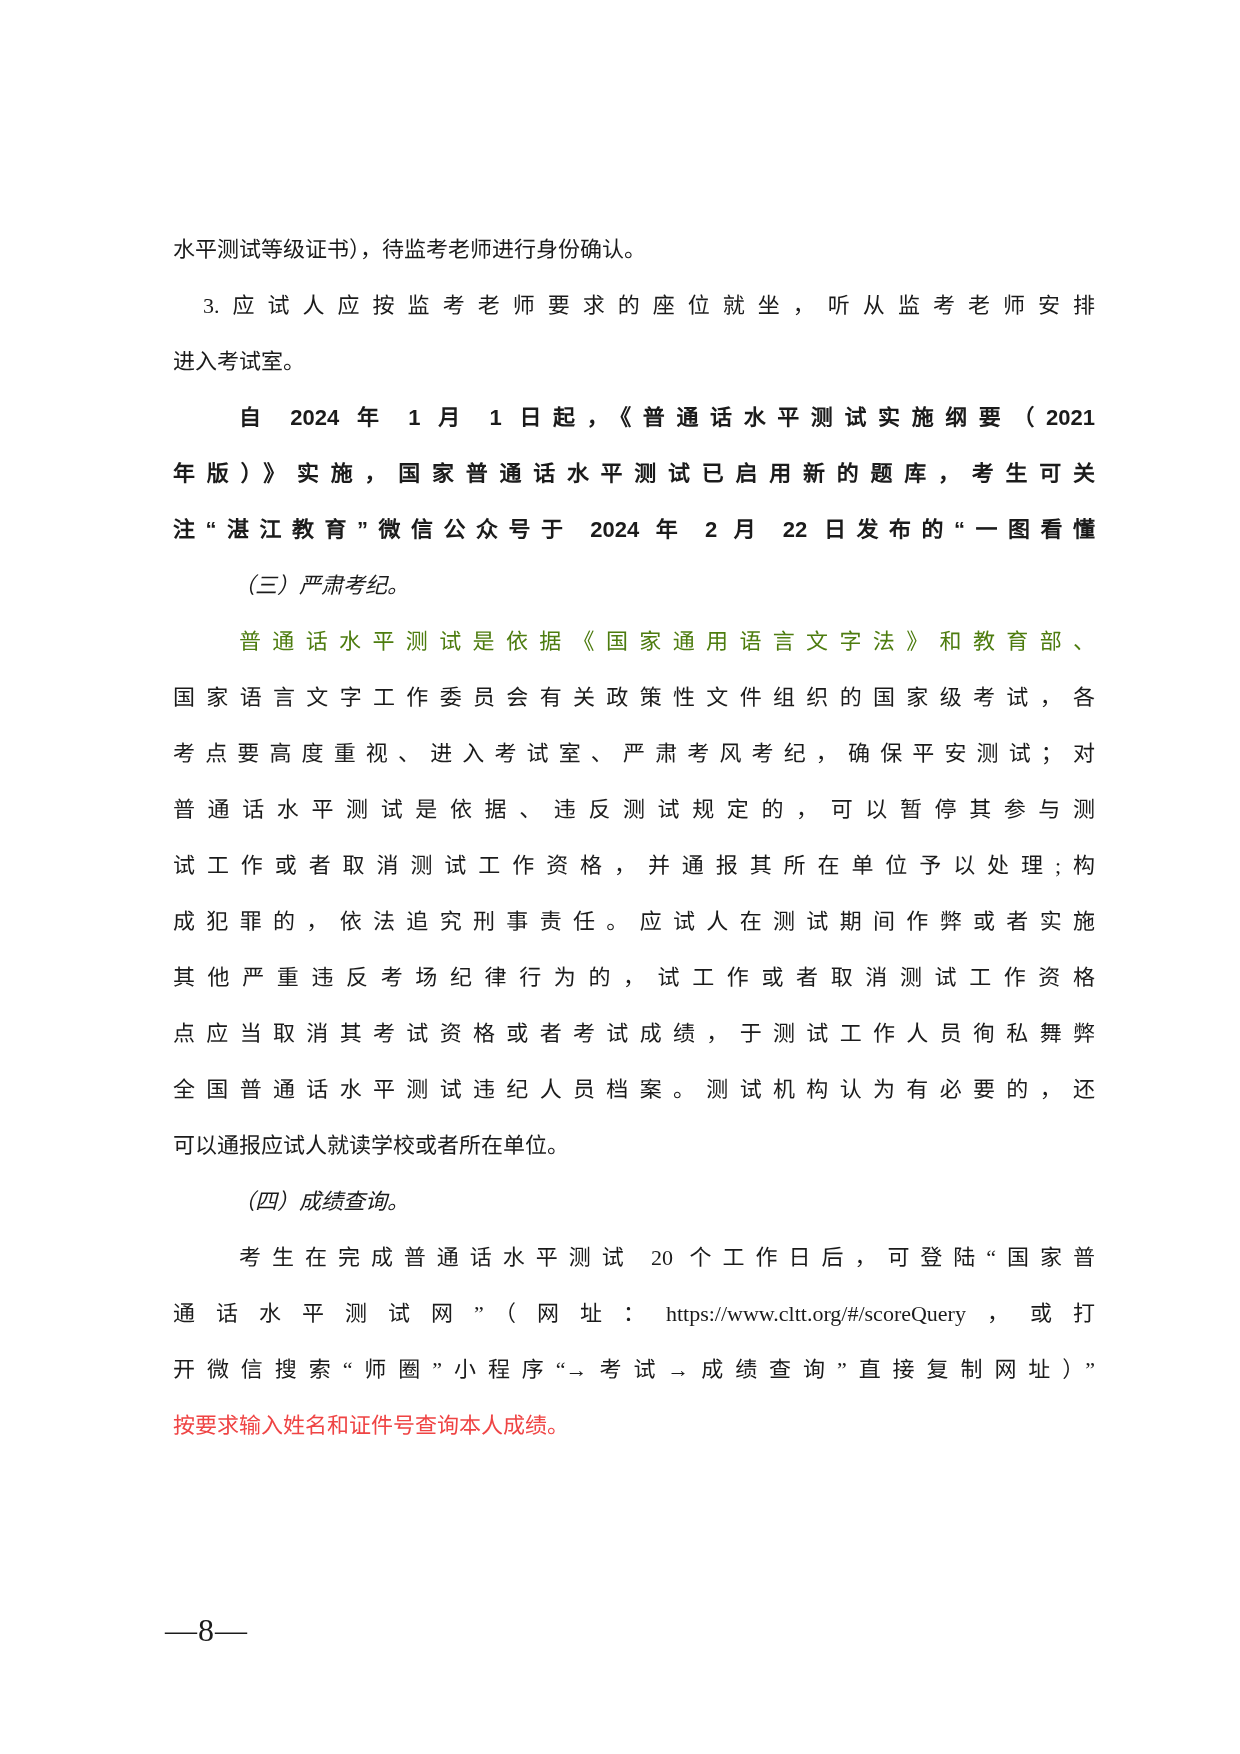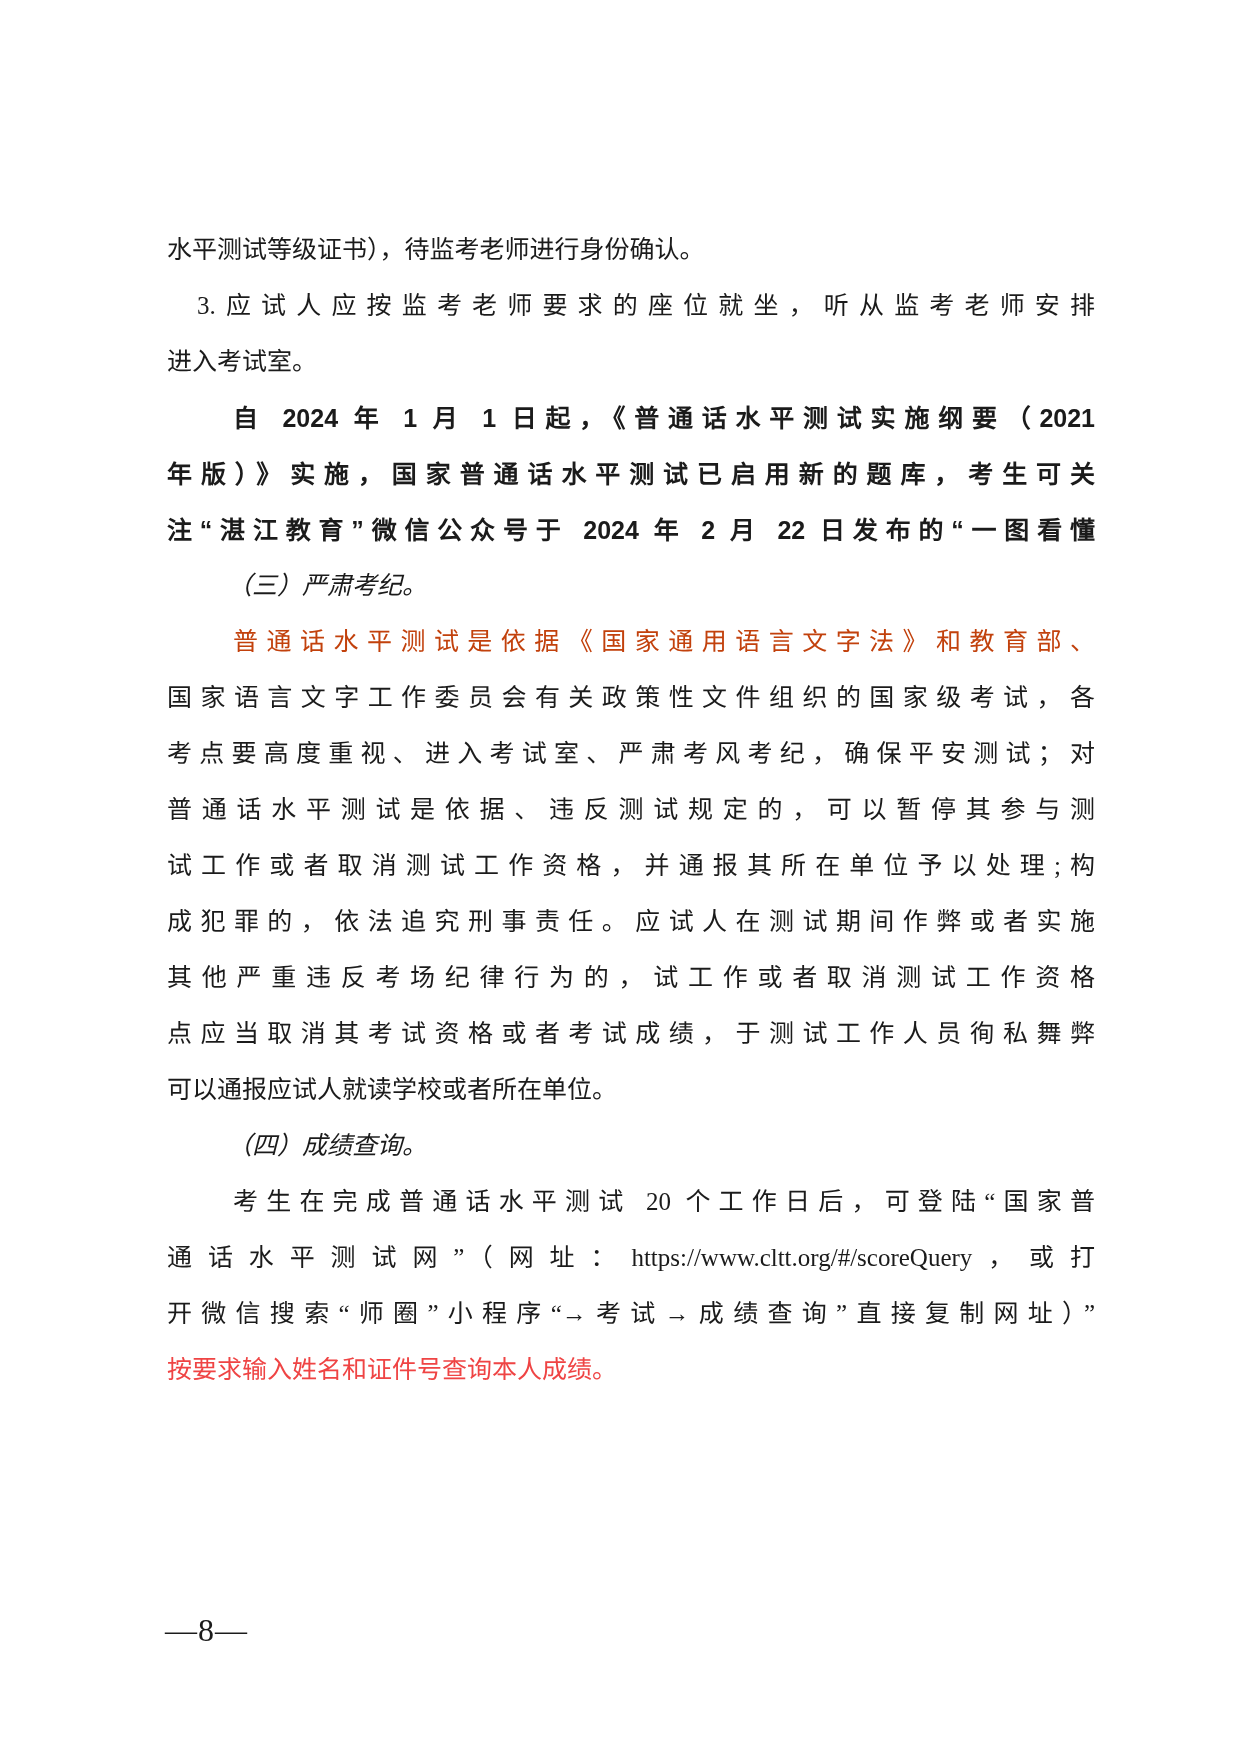--- a/index.html
+++ b/index.html
@@ -24,11 +24,12 @@
   .text-line {
     height: 56px;
     line-height: 56px;
-    font-size: 25px;
+    font-size: 22px;
     color: #1b1b1b;
     font-family: "Liberation Serif", "DejaVu Serif", serif;
     white-space: nowrap;
     overflow: hidden;
+    margin-left: 6px;
   }
   .text-line.justify {
     white-space: normal;

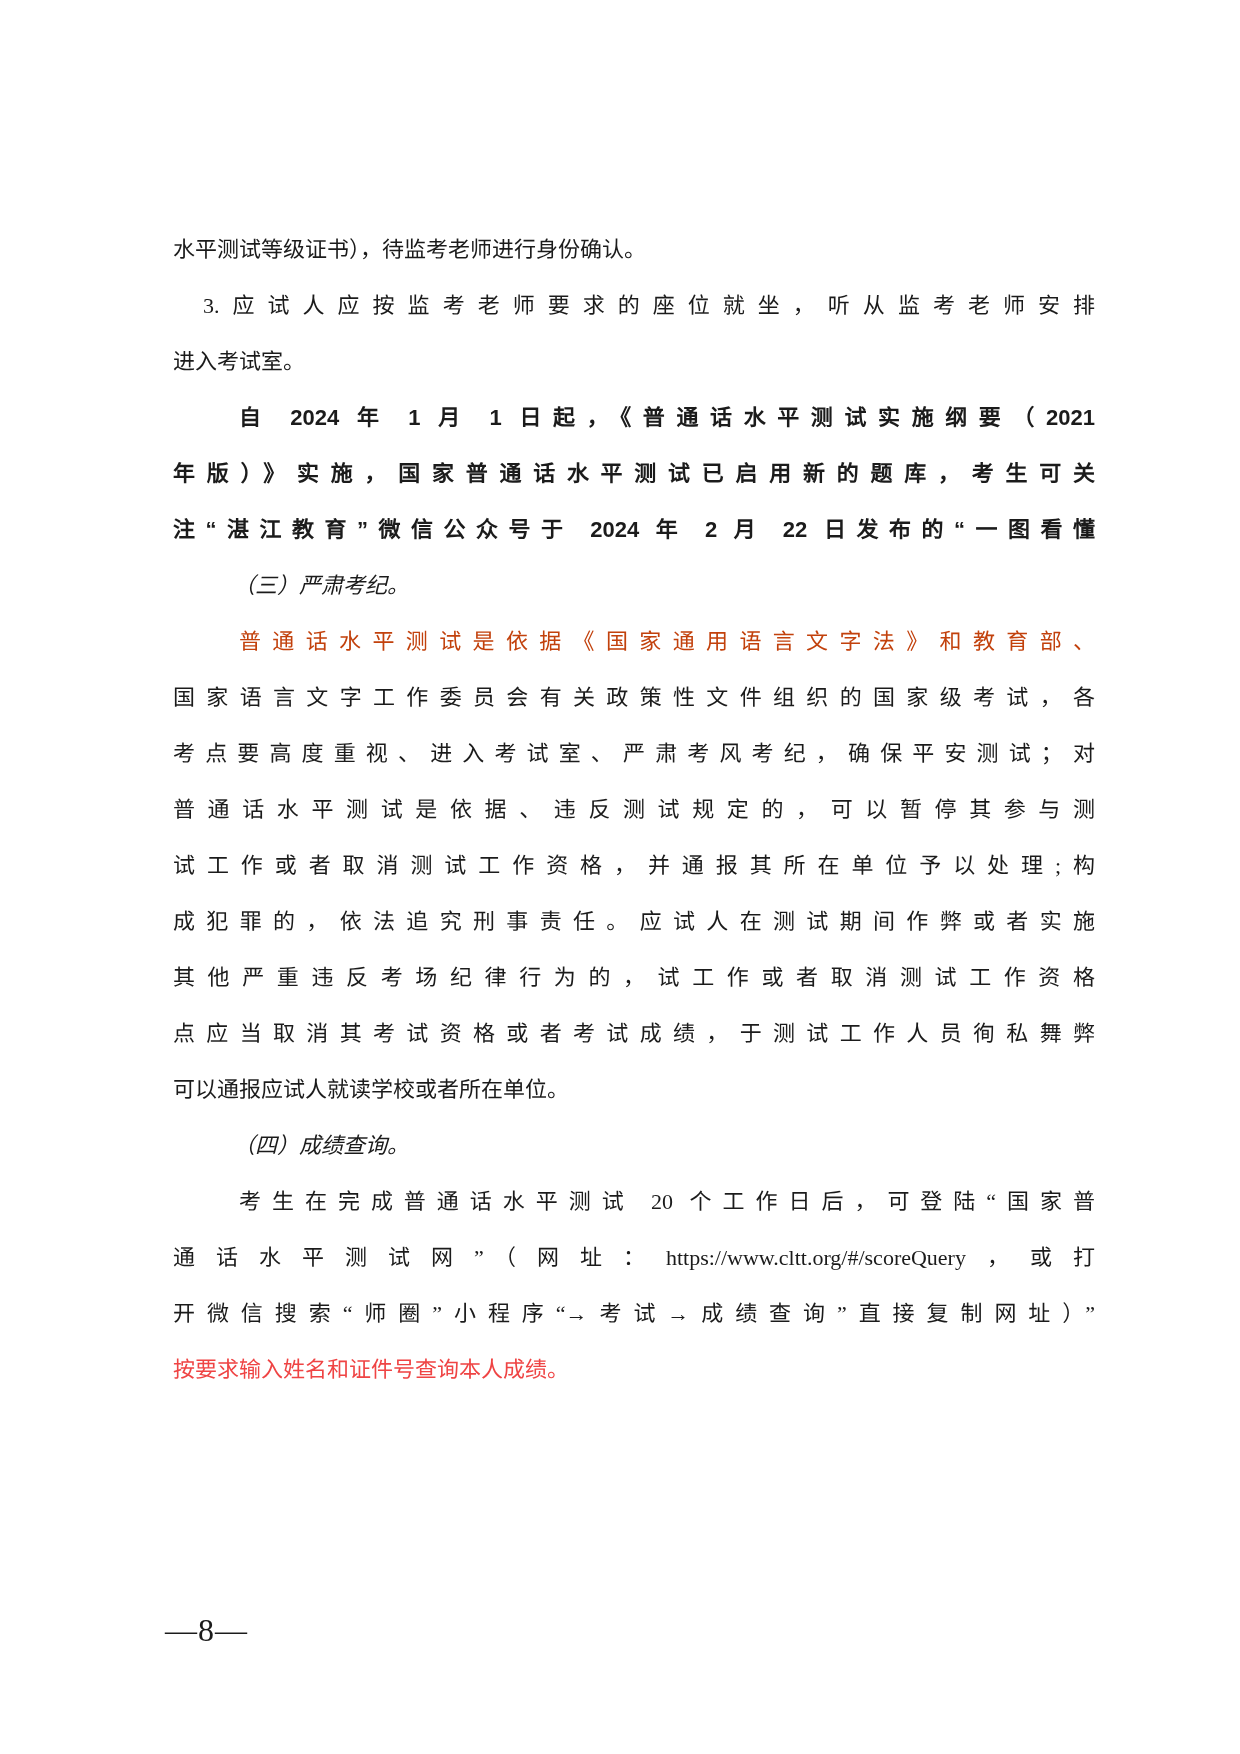--- a/index.html
+++ b/index.html
@@ -68,7 +68,7 @@
       <div class="text-line bold justify" style="color: rgb(27, 27, 27);">年版）》实施，国家普通话水平测试已启用新的题库，考生可关</div>
       <div class="text-line bold justify" style="color: rgb(27, 27, 27);">注“湛江教育”微信公众号于 2024 年 2 月 22 日发布的“一图看懂</div>
       <div class="text-line kaiti" style="padding-left: 60px; color: rgb(27, 27, 27);">（三）严肃考纪。</div>
-      <div class="text-line body justify" style="padding-left: 66px; color: #c2410c;">普通话水平测试是依据《国家通用语言文字法》和教育部、</div>
+      <div class="text-line body justify" style="padding-left: 66px; color: #4d7c0f;">普通话水平测试是依据《国家通用语言文字法》和教育部、</div>
       <div class="text-line body justify" style="color: rgb(27, 27, 27);">国家语言文字工作委员会有关政策性文件组织的国家级考试，各</div>
       <div class="text-line body justify" style="color: rgb(27, 27, 27);">考点要高度重视、进入考试室、严肃考风考纪，确保平安测试；对</div>
       <div class="text-line body justify" style="color: rgb(27, 27, 27);">普通话水平测试是依据、违反测试规定的，可以暂停其参与测</div>

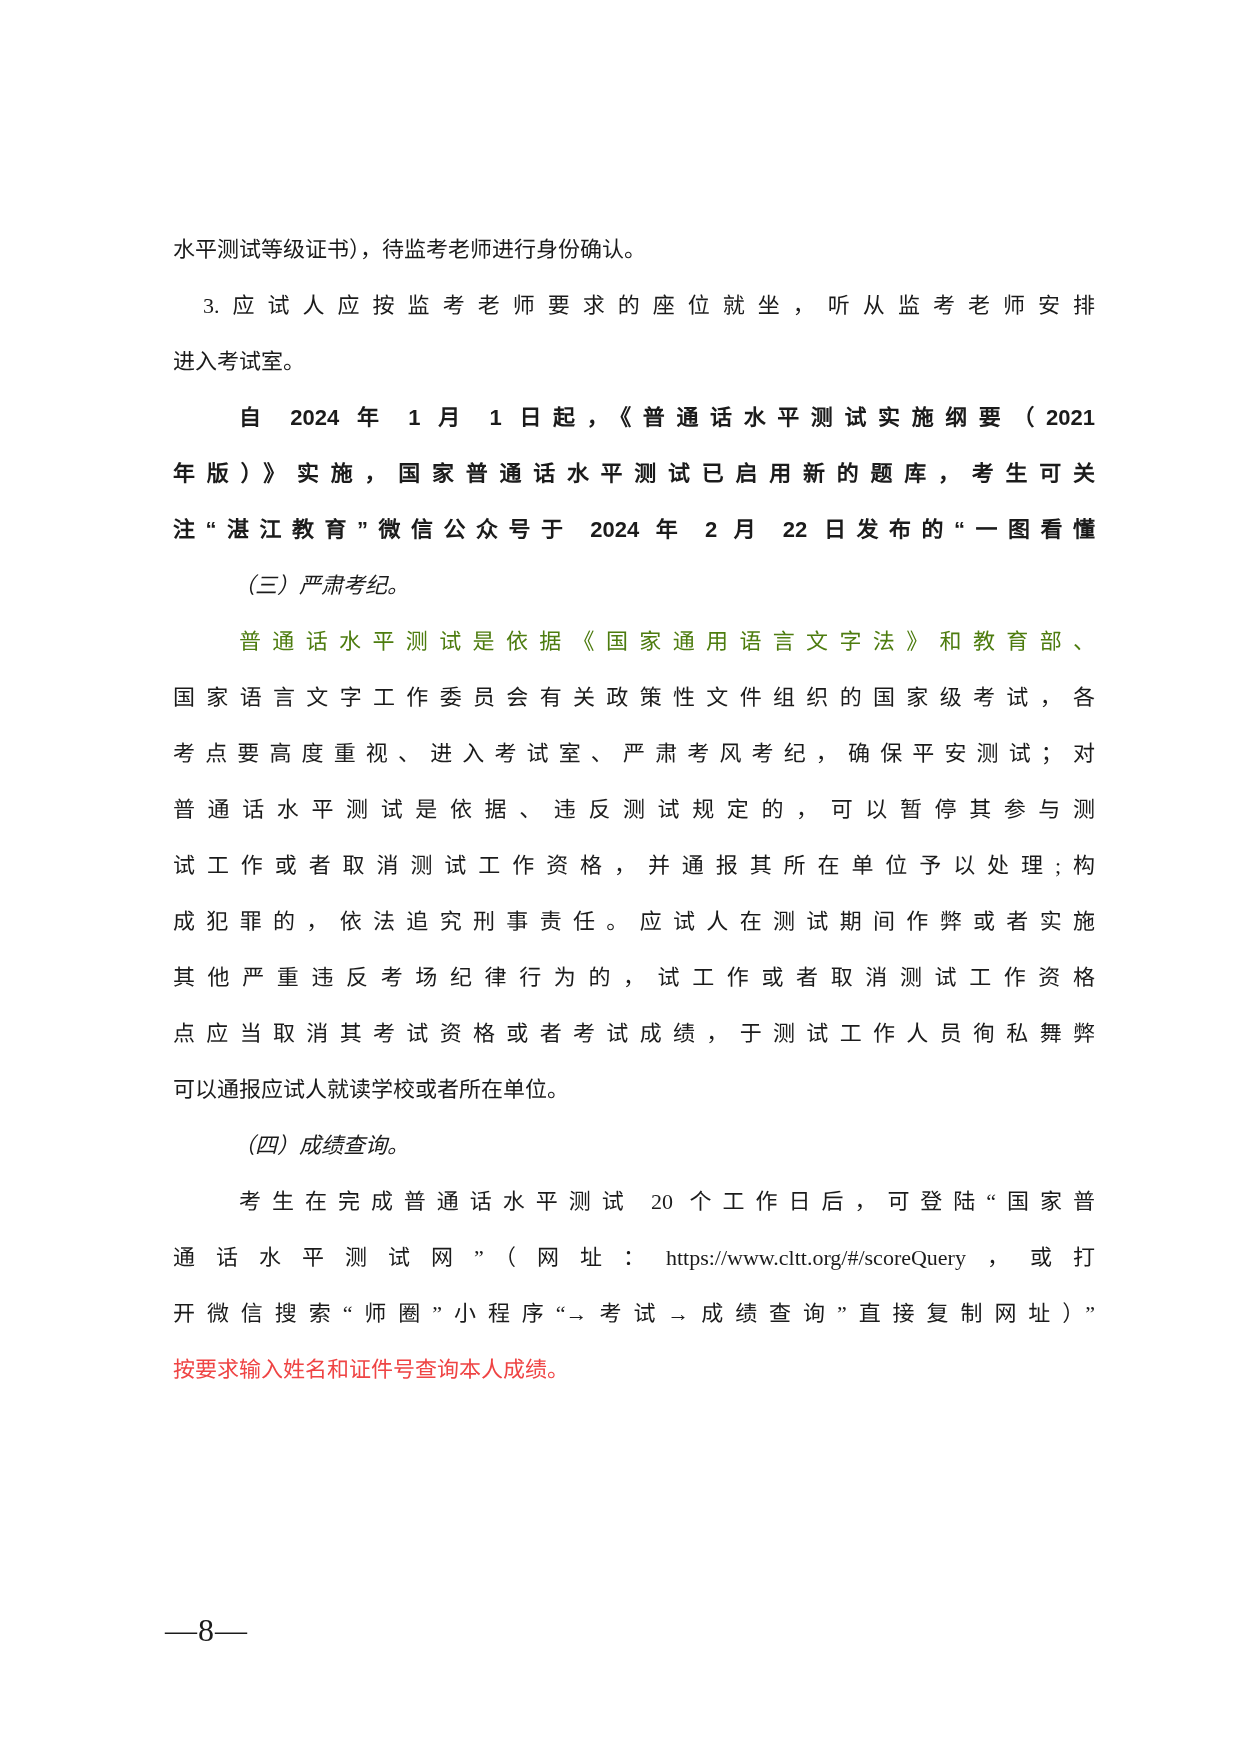--- a/index.html
+++ b/index.html
@@ -76,6 +76,7 @@
       <div class="text-line body justify" style="color: rgb(27, 27, 27);">成犯罪的，依法追究刑事责任。应试人在测试期间作弊或者实施</div>
       <div class="text-line body justify" style="color: rgb(27, 27, 27);">其他严重违反考场纪律行为的，试工作或者取消测试工作资格</div>
       <div class="text-line body justify" style="color: rgb(27, 27, 27);">点应当取消其考试资格或者考试成绩，于测试工作人员徇私舞弊</div>
+      <div class="text-line body justify" style="color: rgb(27, 27, 27);">全国普通话水平测试违纪人员档案。测试机构认为有必要的，还</div>
       <div class="text-line body" style="color: rgb(27, 27, 27);">可以通报应试人就读学校或者所在单位。</div>
       <div class="text-line kaiti" style="padding-left: 60px; color: rgb(27, 27, 27);">（四）成绩查询。</div>
       <div class="text-line body justify" style="padding-left: 66px; color: rgb(27, 27, 27);">考生在完成普通话水平测试 20 个工作日后，可登陆“国家普</div>

